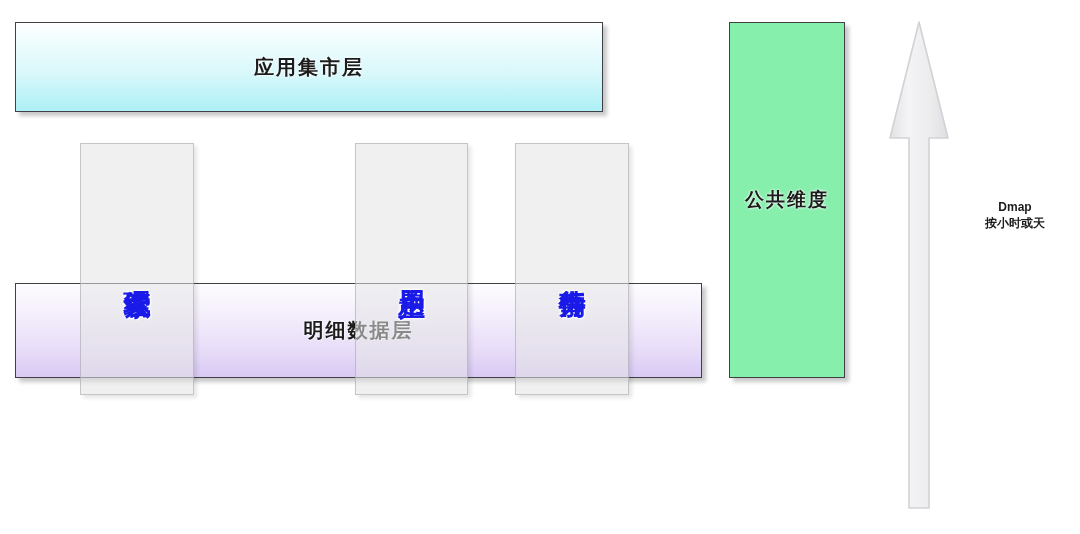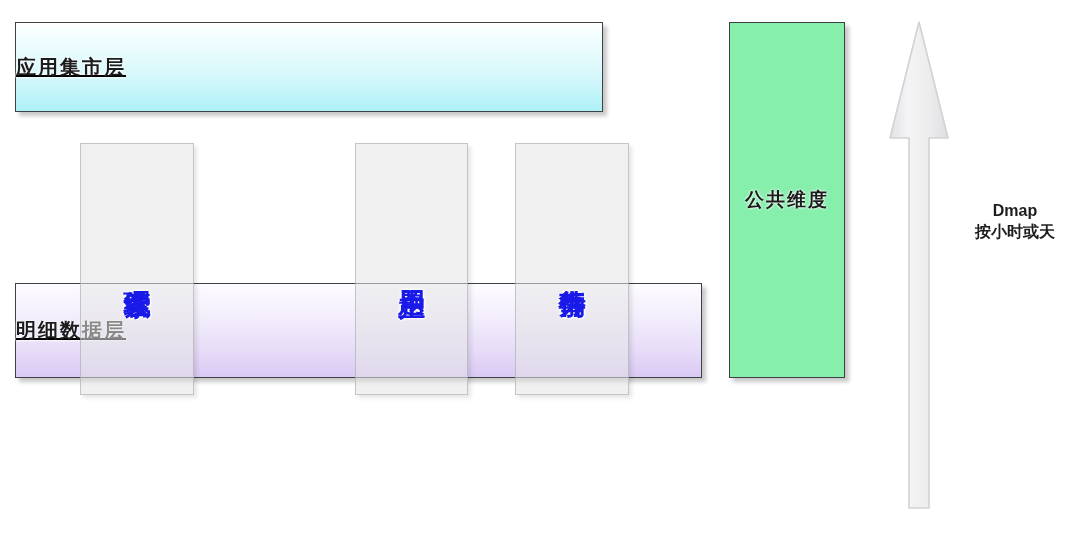--- a/index.html
+++ b/index.html
@@ -27,8 +27,7 @@
     box-shadow: 4px 4px 4px rgba(0,0,0,0.22);
     display: flex;
     align-items: center;
-    justify-content: flex-start;
-    text-decoration: underline;
+    justify-content: center;
   }
   .layer-label {
     font-size: 20px;

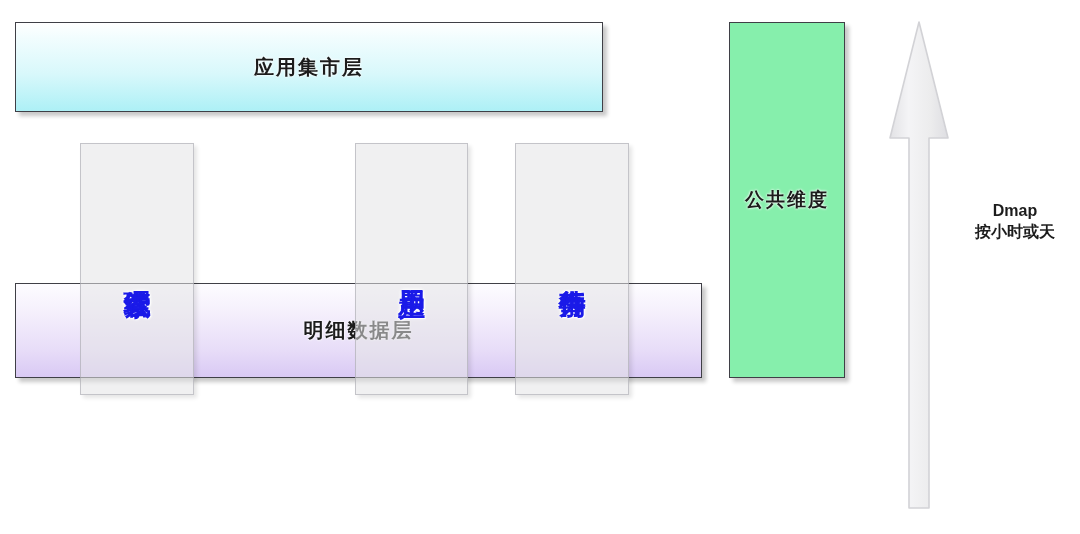--- a/index.html
+++ b/index.html
@@ -116,7 +116,7 @@
     left: 952px; top: 200px;
     width: 126px;
     text-align: center;
-    font-size: 16px;
+    font-size: 12px;
     font-weight: 700;
     line-height: 1.32;
     color: #1c1c1c;

